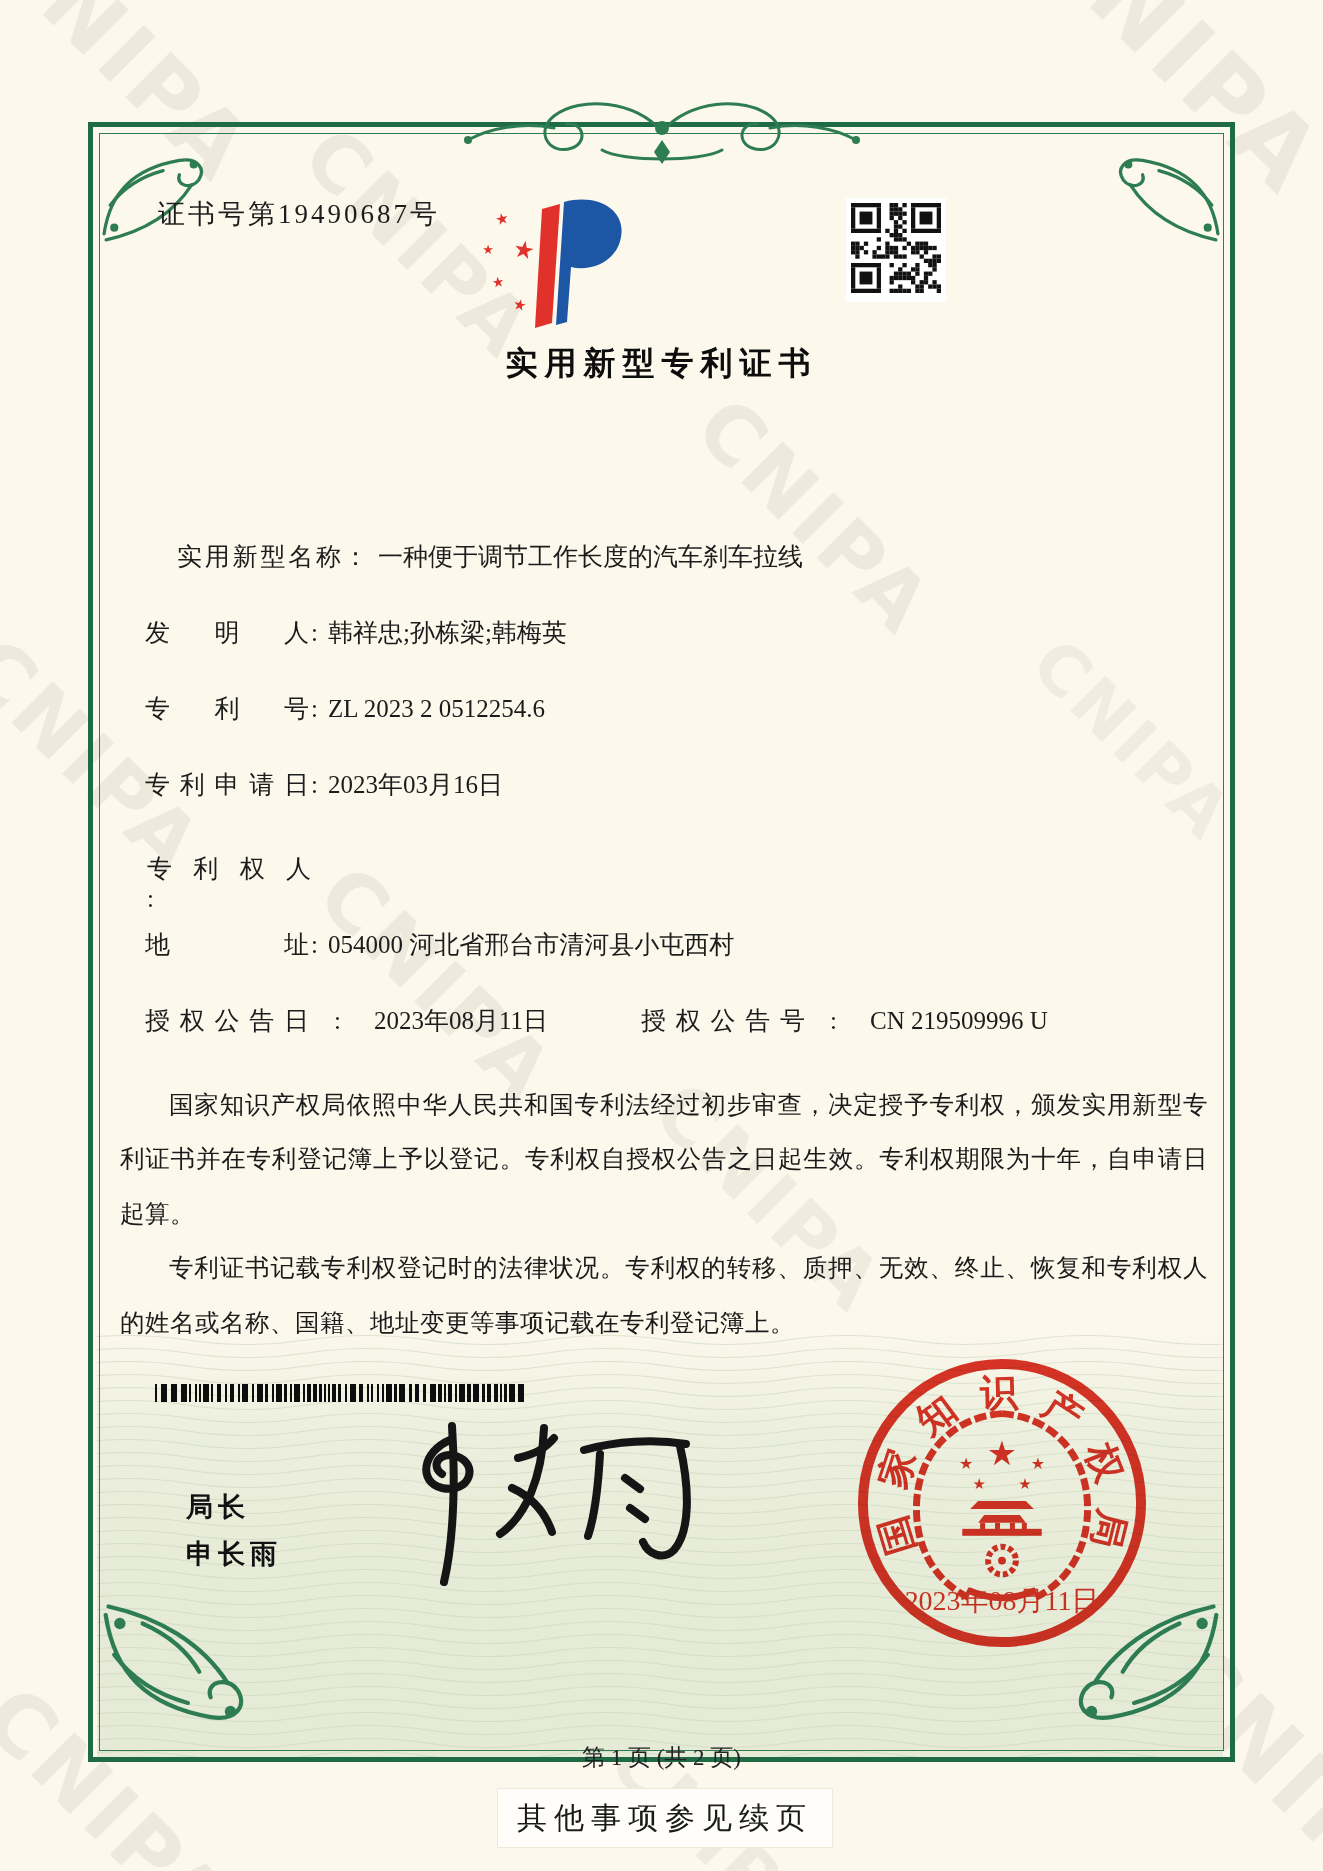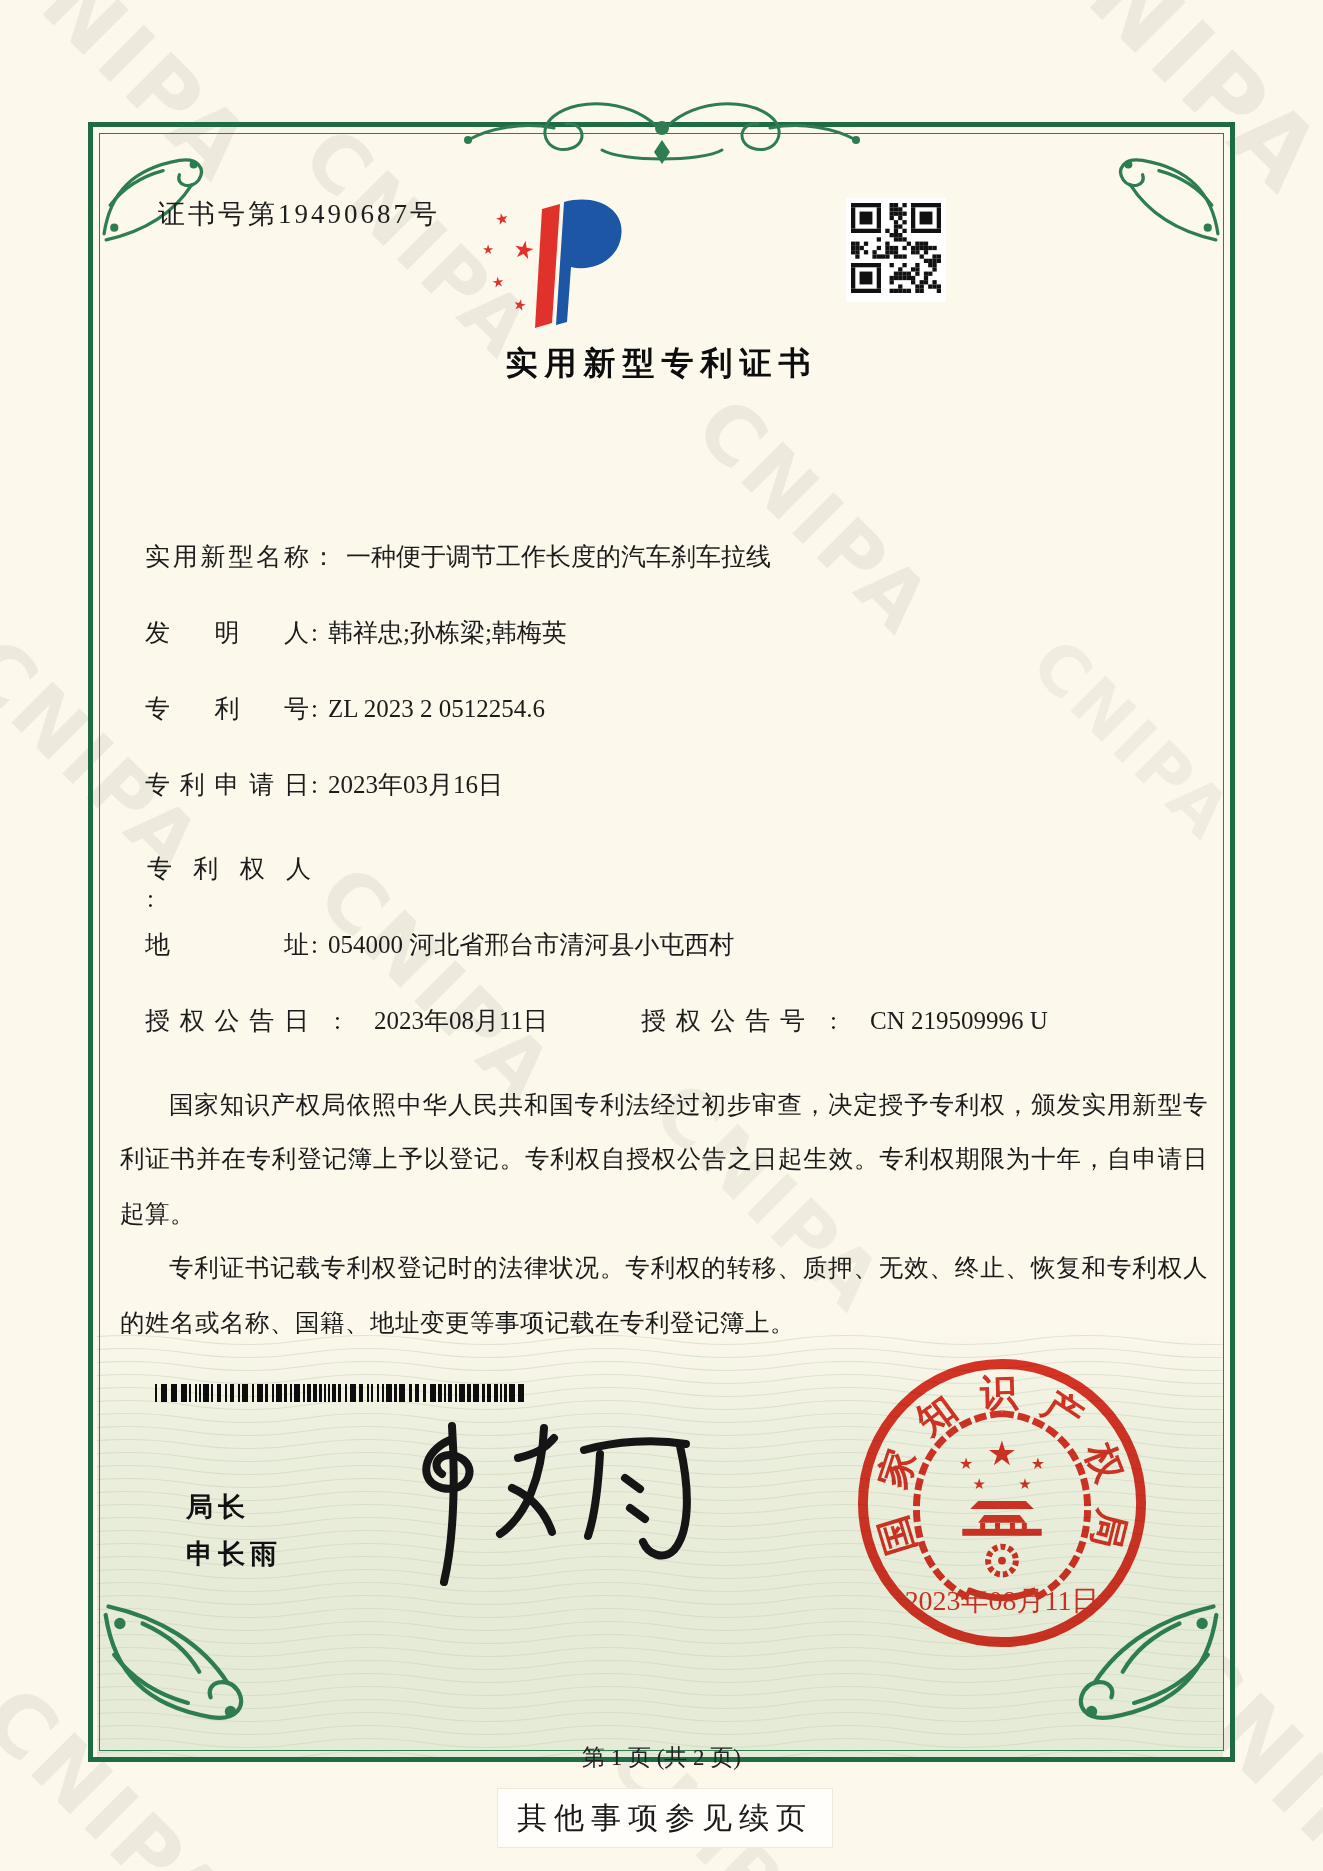--- a/index.html
+++ b/index.html
@@ -315,7 +315,7 @@
   <div class="abs" id="title">实用新型专利证书</div>
 
   <div class="abs" id="fields">
-    <div class="frow" style="top:540px;">
+    <div class="frow" style="top:540px;margin-left:32px;">
       <span class="flabel">实用新型名称</span>
       <span class="fcolon">：</span>
       <span class="fvalue">一种便于调节工作长度的汽车刹车拉线</span>

